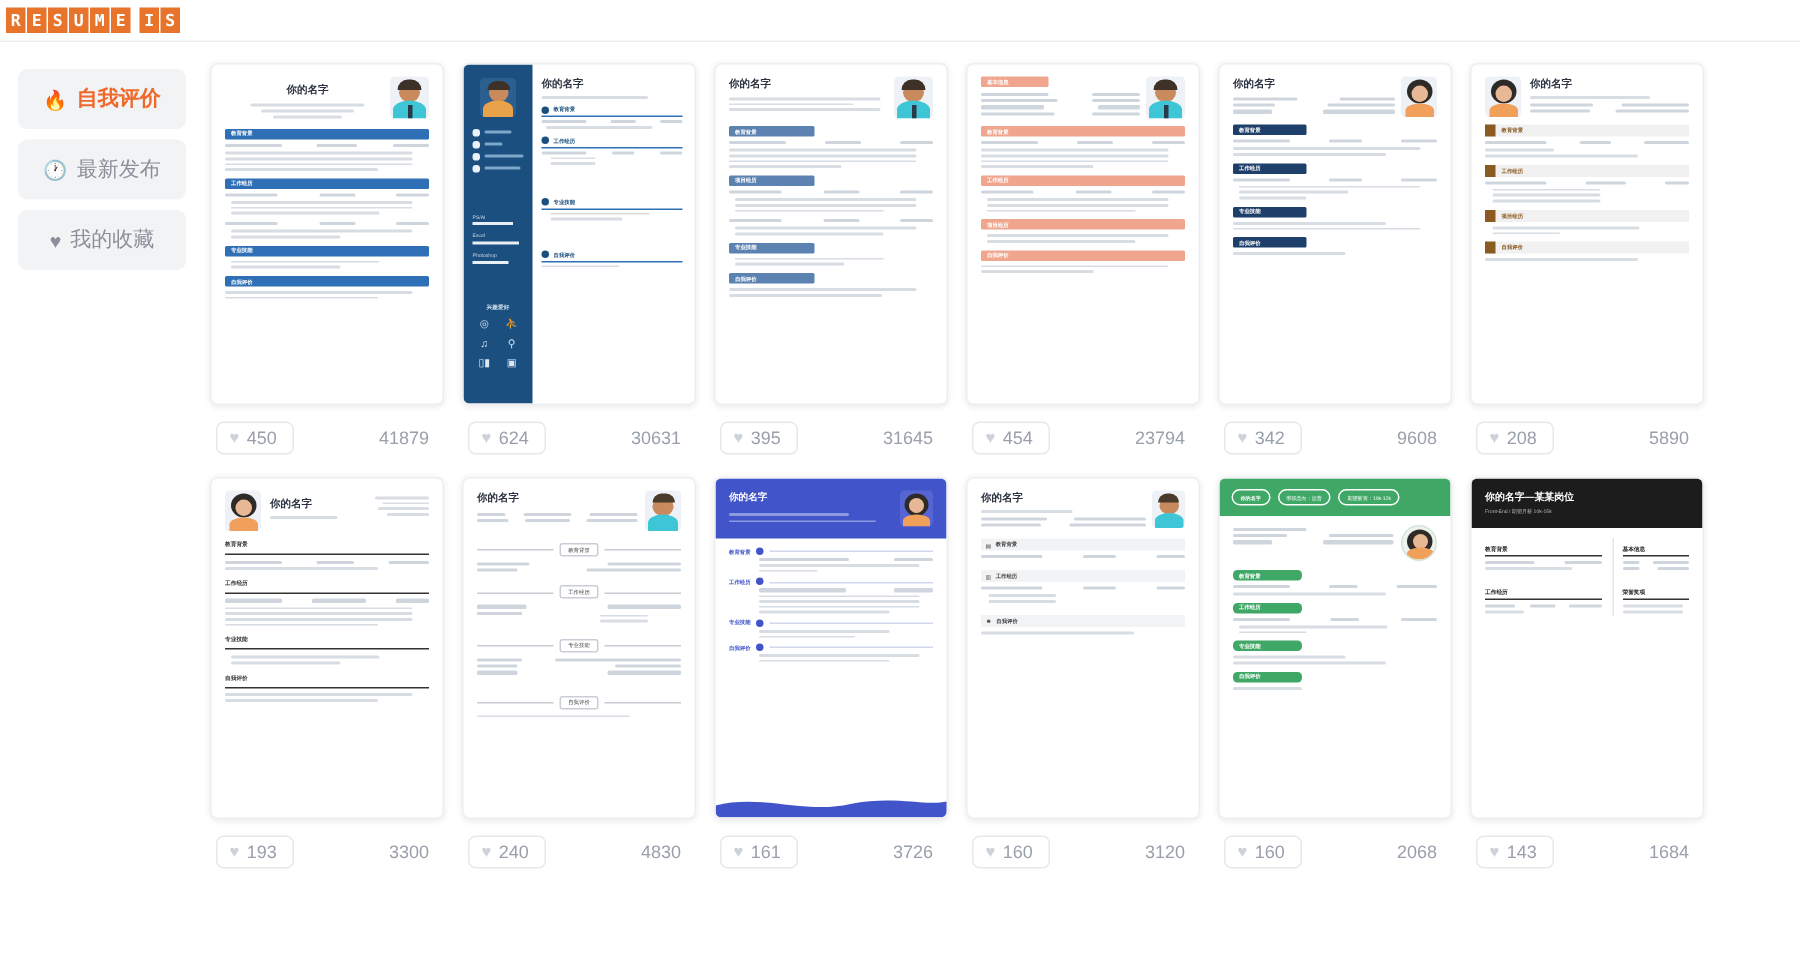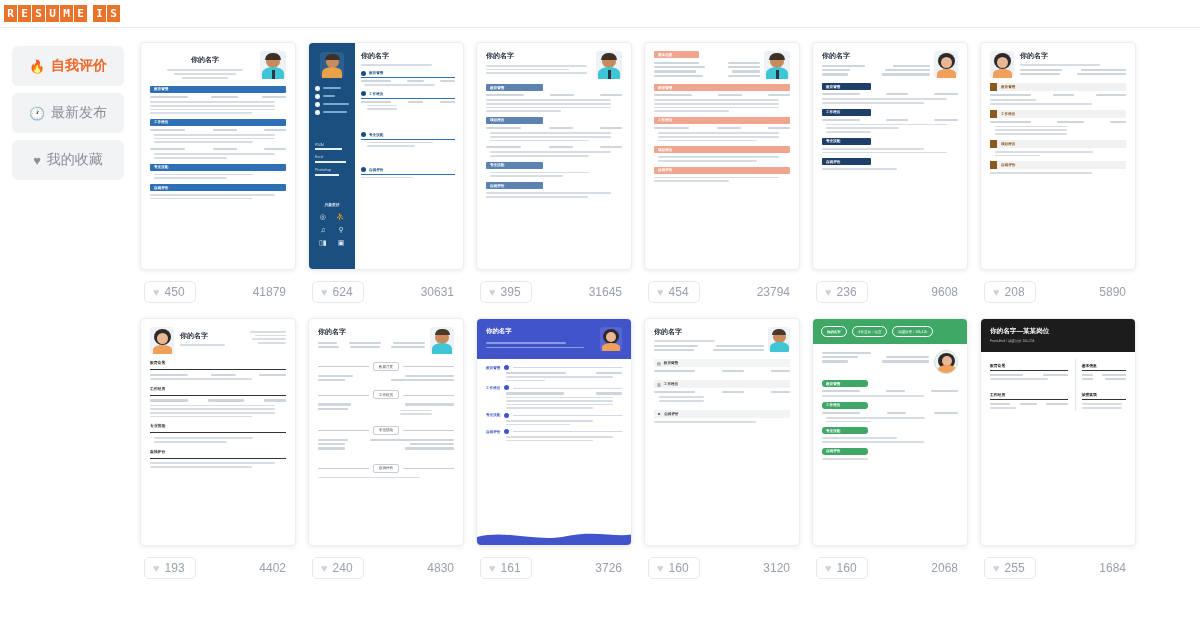--- a/index.html
+++ b/index.html
@@ -601,7 +601,7 @@
       <div class="meta">
         <div class="likes">
           <span class="hrt">♥</span>
-          <span>236</span>
+          <span>342</span>
         </div>
         <div class="views">9608</div>
       </div>

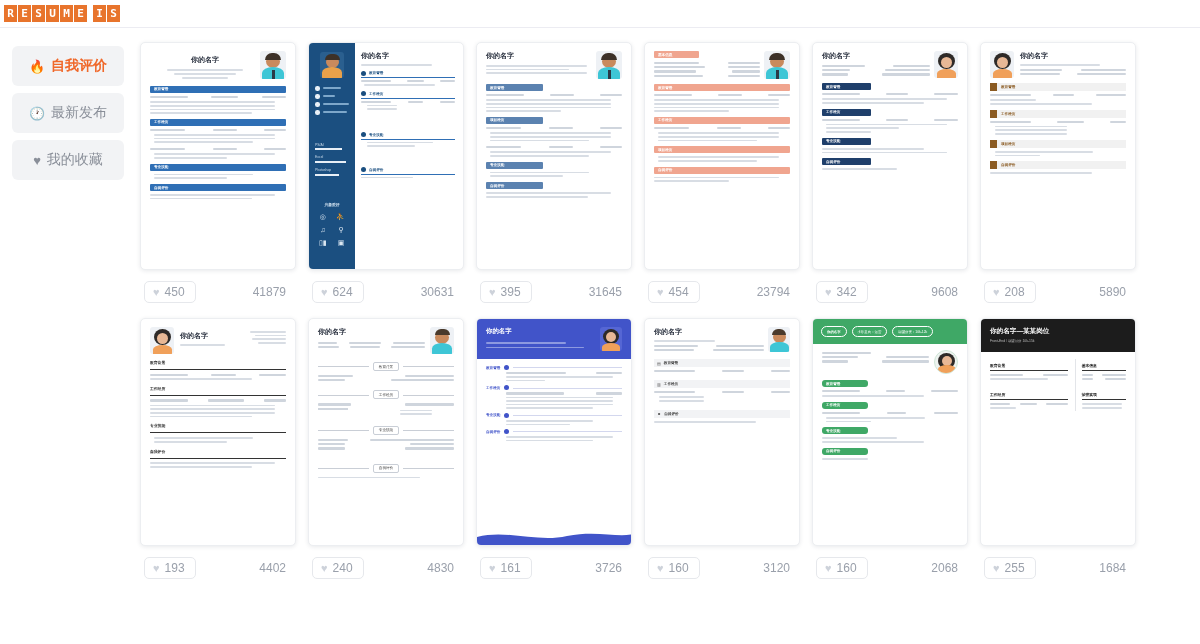--- a/index.html
+++ b/index.html
@@ -742,7 +742,7 @@
           <span class="hrt">♥</span>
           <span>193</span>
         </div>
-        <div class="views">4402</div>
+        <div class="views">3300</div>
       </div>
     </div>
 

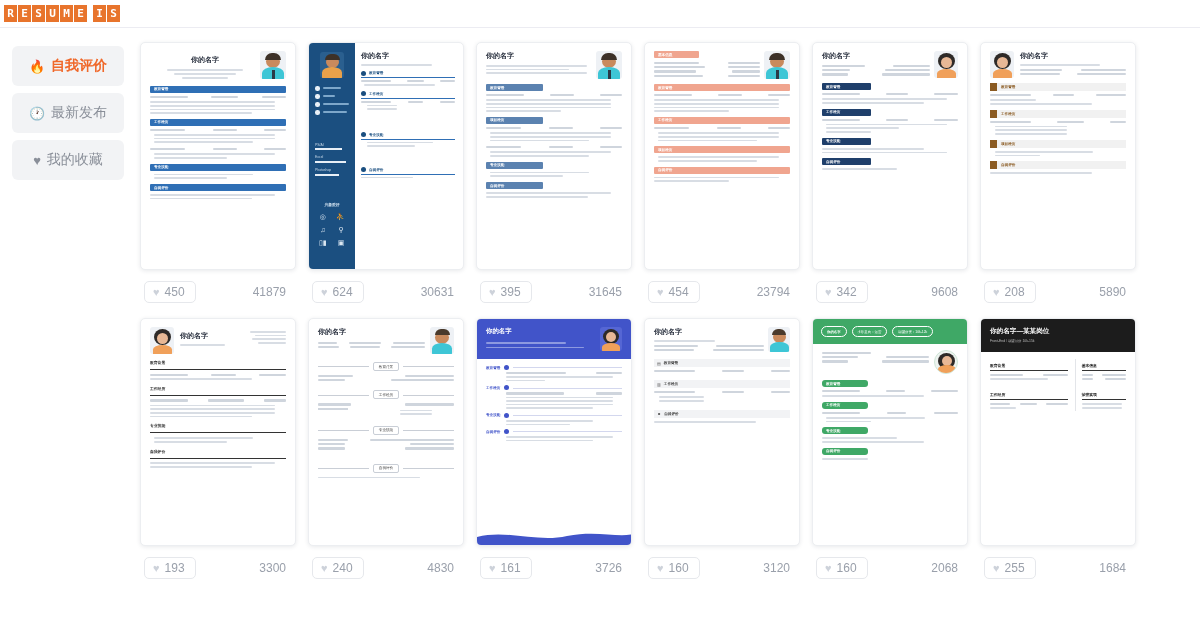--- a/index.html
+++ b/index.html
@@ -1087,7 +1087,7 @@
       <div class="meta">
         <div class="likes">
           <span class="hrt">♥</span>
-          <span>255</span>
+          <span>143</span>
         </div>
         <div class="views">1684</div>
       </div>

